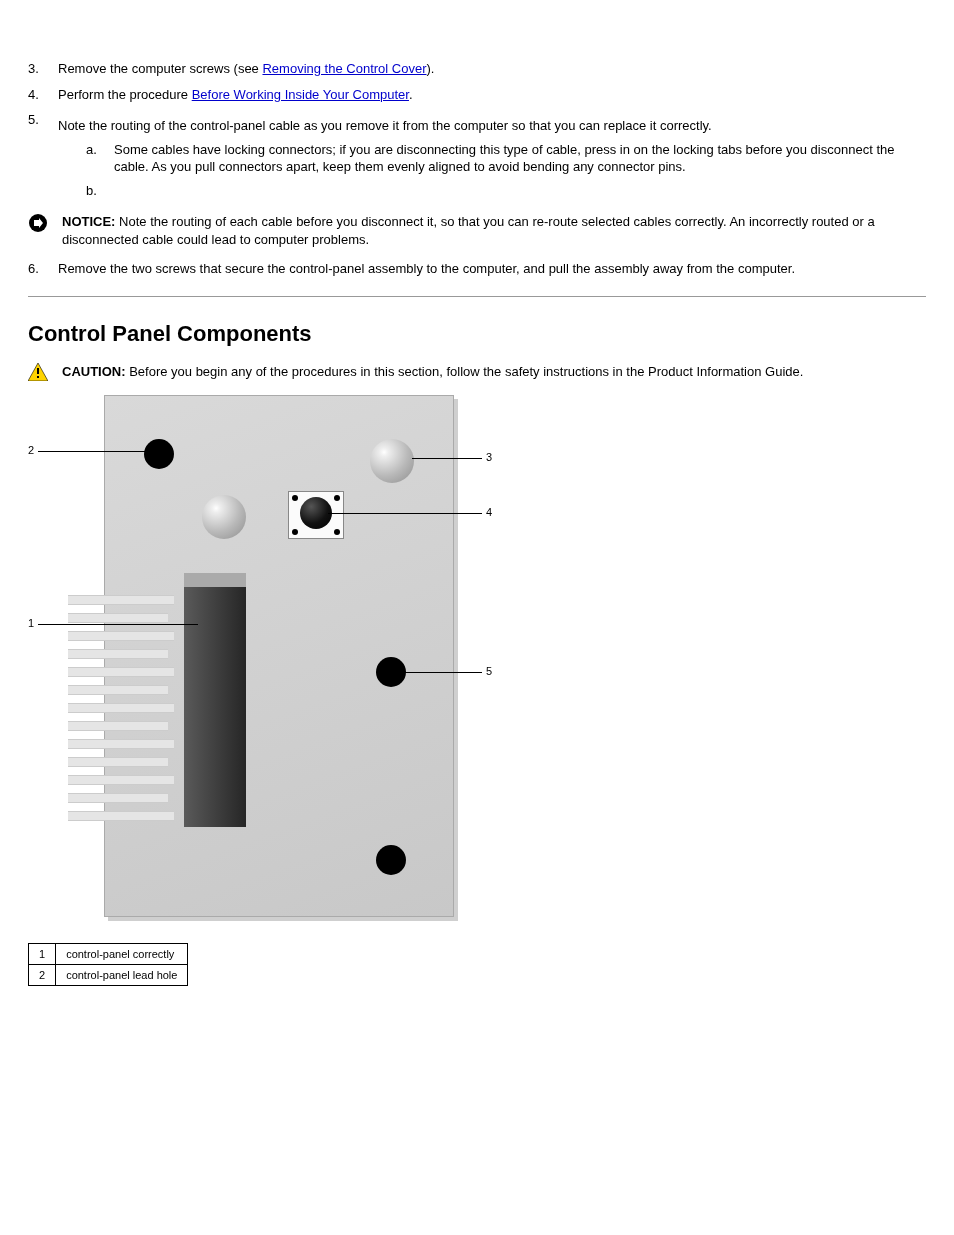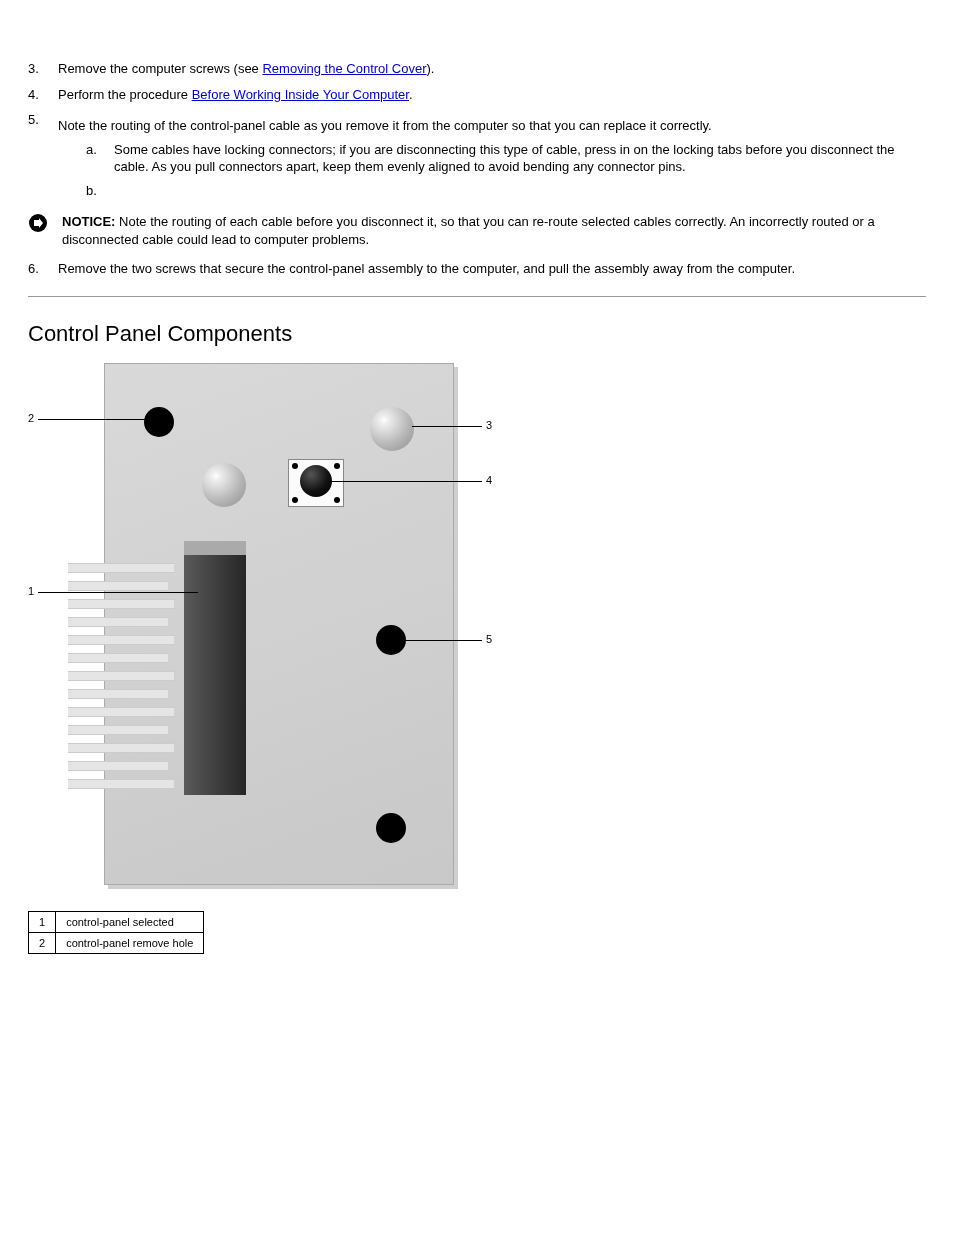--- a/index.html
+++ b/index.html
@@ -27,7 +27,7 @@
   .arrow-icon { width: 20px; height: 20px; position: relative; }
   .arrow-icon svg { width: 20px; height: 20px; display: block; }
   hr { border: none; border-top: 1px solid #999; margin: 18px 0 24px 0; }
-  .section-title { font-size: 22px; font-weight: normal; margin-bottom: 16px; }
+  .section-title { font-size: 22px; font-weight: bold; margin-bottom: 16px; }
   .caution-icon svg { width: 20px; height: 18px; display: block; }
   .figure { position: relative; width: 480px; height: 540px; margin: 14px 0 6px 0; }
   

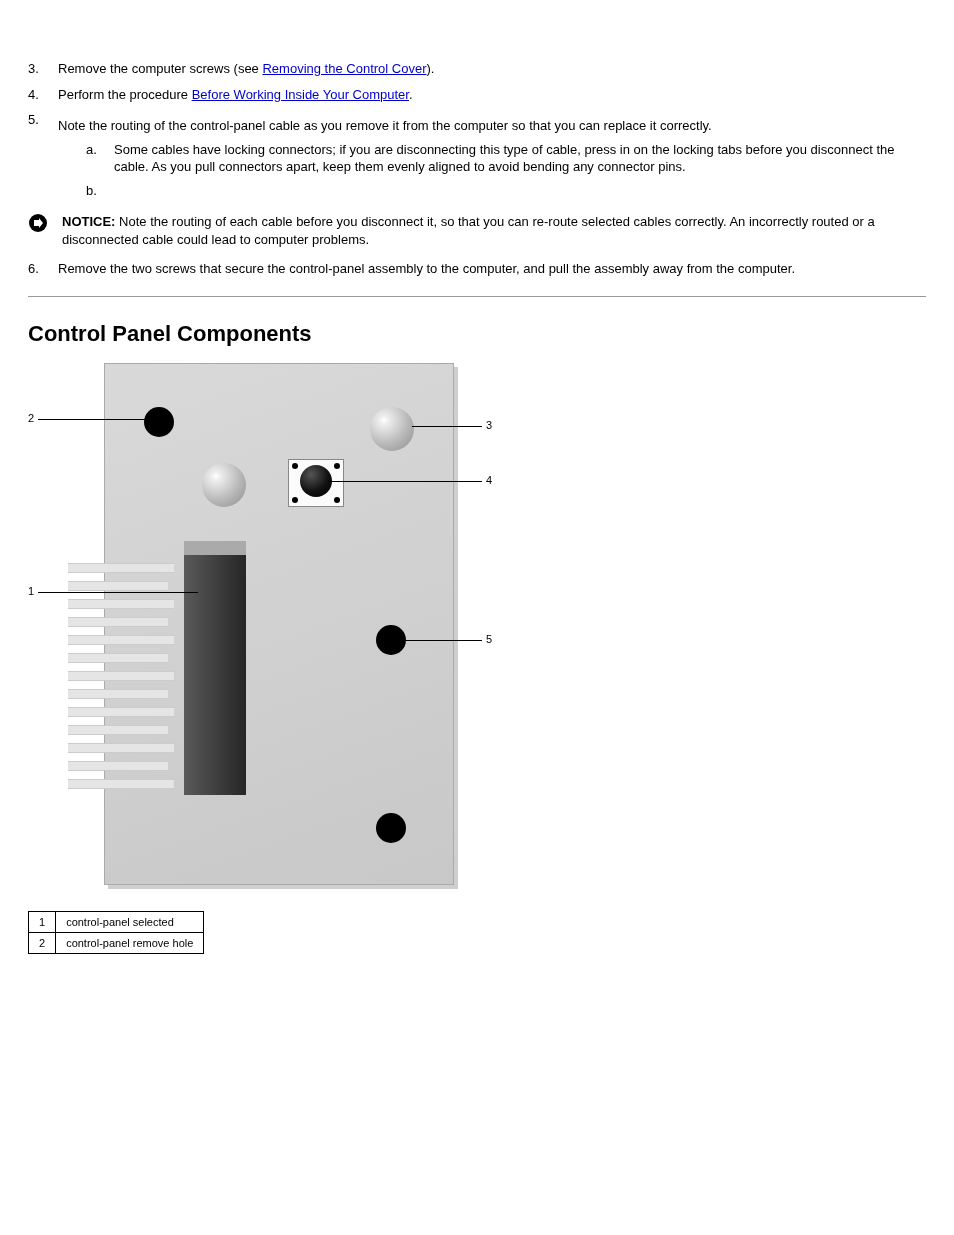--- a/index.html
+++ b/index.html
@@ -113,6 +113,16 @@
 
 <h2 class="section-title">Control Panel Components</h2>
 
+<div class="notice-row">
+  <span class="notice-icon caution-icon">
+    <svg viewBox="0 0 20 18">
+          <path d="M10 0 L20 18 L0 18 Z" fill="#ffd400" stroke="#000" stroke-width="0.6"></path>
+          <rect x="9" y="5" width="2" height="6" fill="#000"></rect>
+          <rect x="9" y="13" width="2" height="2" fill="#000"></rect>
+        </svg>
+  </span>
+  <span class="notice-text"><b>CAUTION:</b><span> Before you begin any of the procedures in this section, follow the safety instructions in the Product Information Guide.</span></span>
+</div>
 
 <div class="figure">
   <div class="board-shadow"></div>

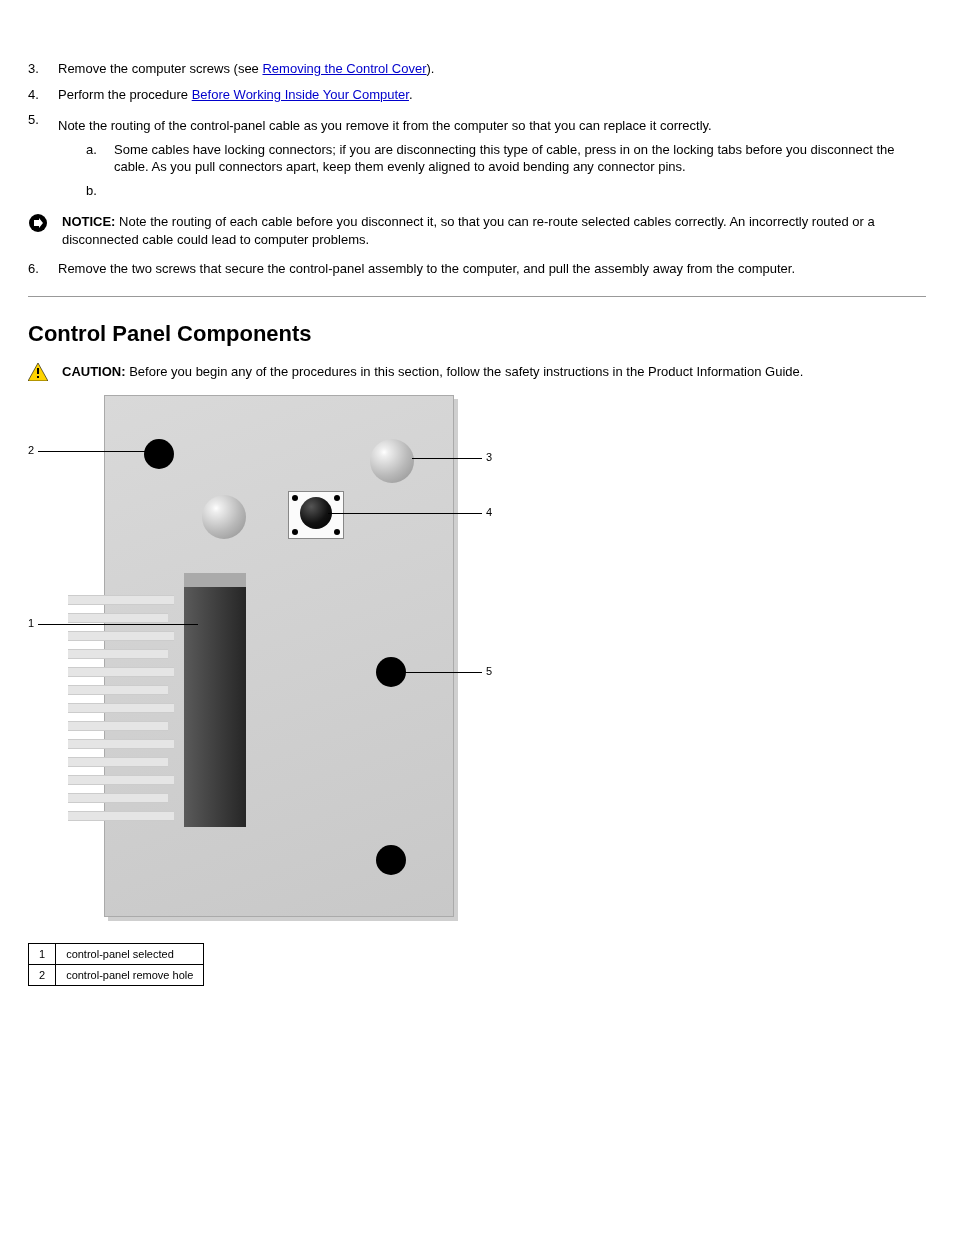--- a/index.html
+++ b/index.html
@@ -182,7 +182,7 @@
   <tbody>
         <tr>
     <td class="num">1</td>
-    <td>control-panel selected</td>
+    <td>control-panel correctly</td>
   </tr>
   <tr>
     <td class="num">2</td>

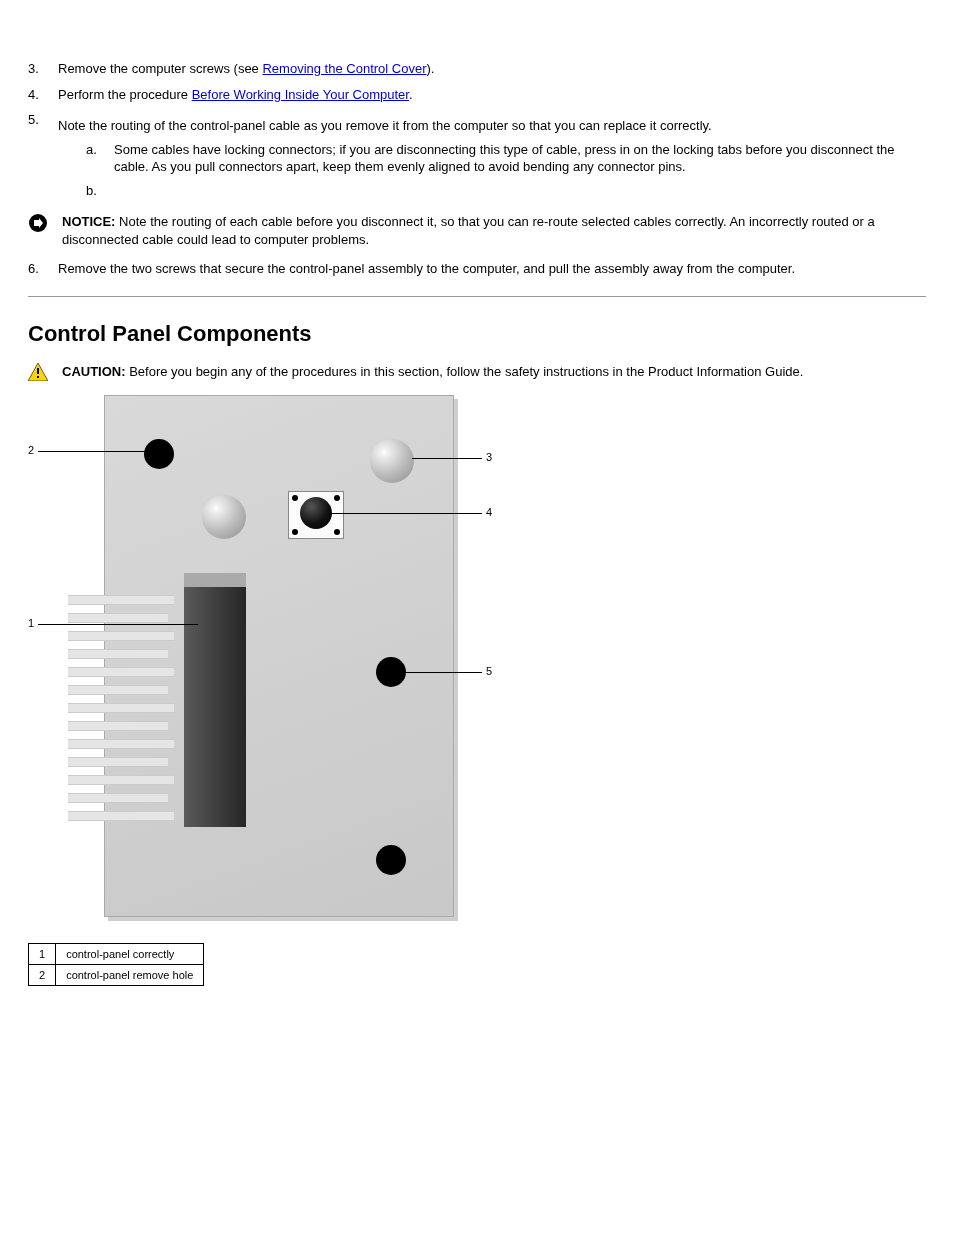--- a/index.html
+++ b/index.html
@@ -186,7 +186,7 @@
   </tr>
   <tr>
     <td class="num">2</td>
-    <td>control-panel remove hole</td>
+    <td>control-panel lead hole</td>
   </tr>
 </tbody>
     </table>

